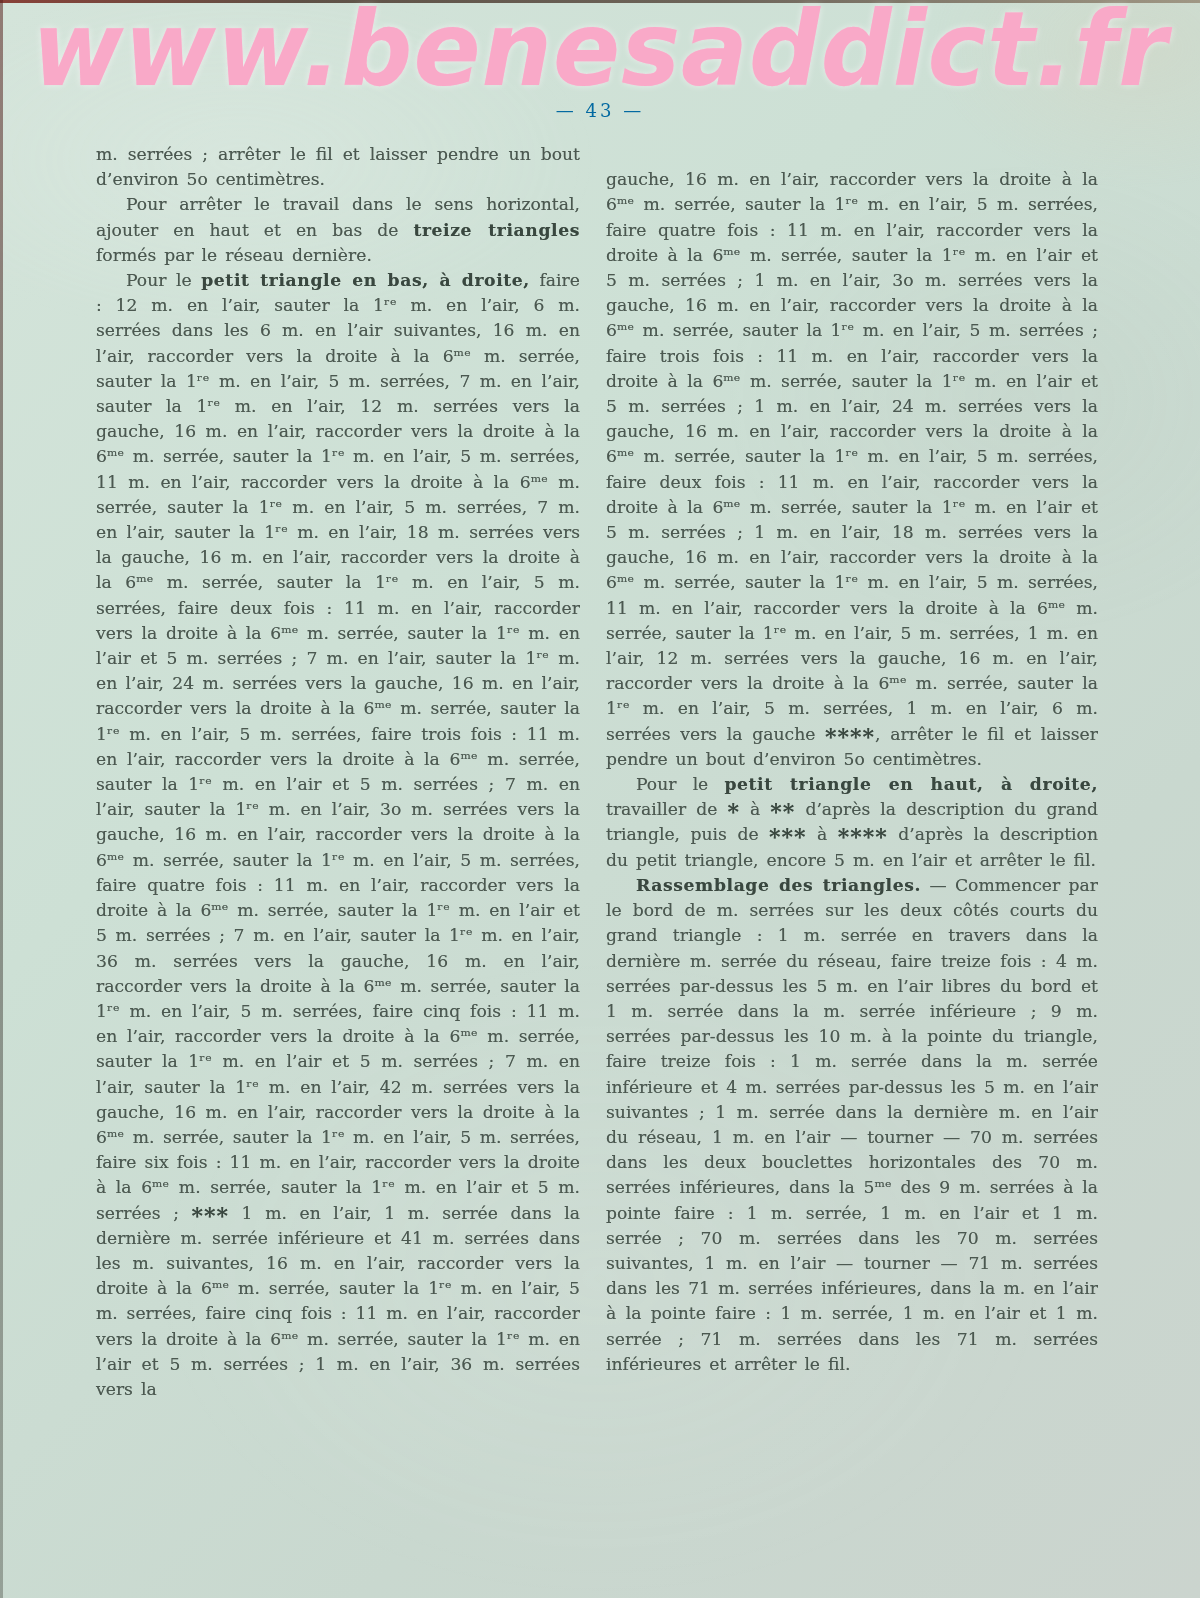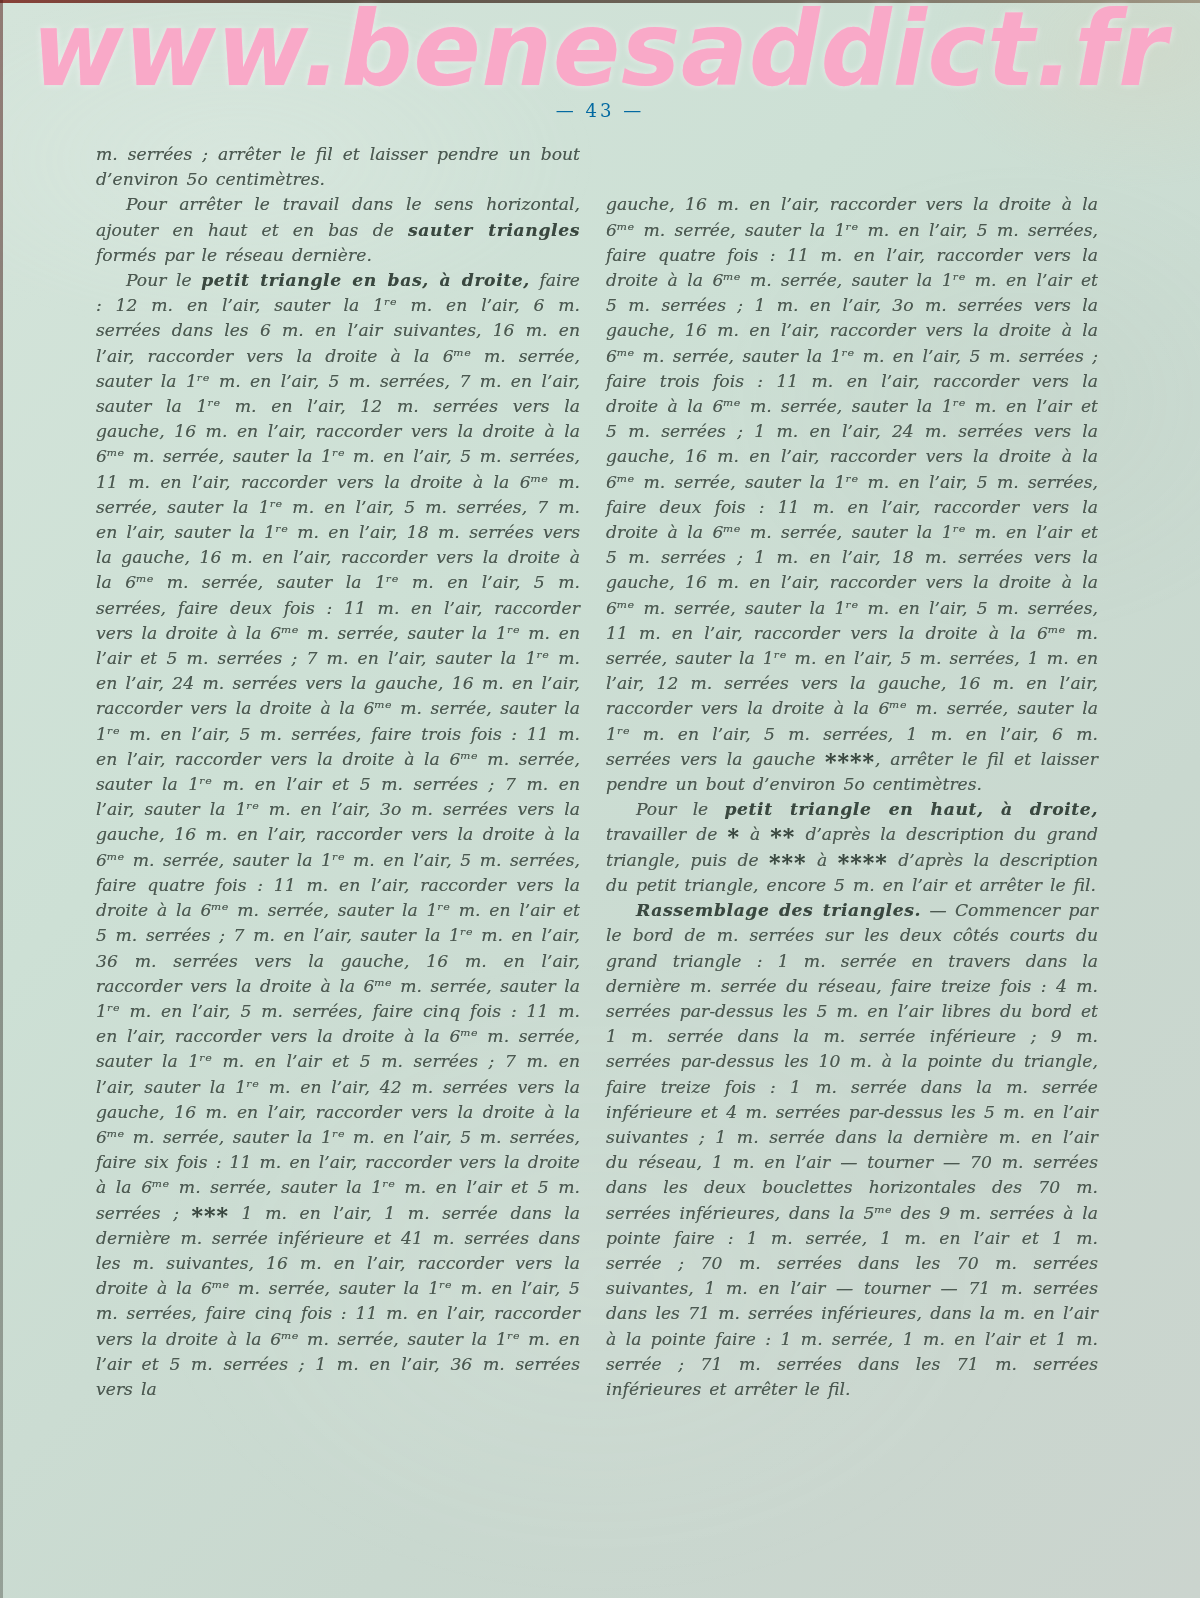--- a/index.html
+++ b/index.html
@@ -37,7 +37,7 @@
   }
   .columns{
     position:absolute;top:142px;left:96px;z-index:3;
-    display:flex;align-items:flex-end;font-style:italic;
+    display:flex;align-items:center;
   }
   .col{
     width:484px;

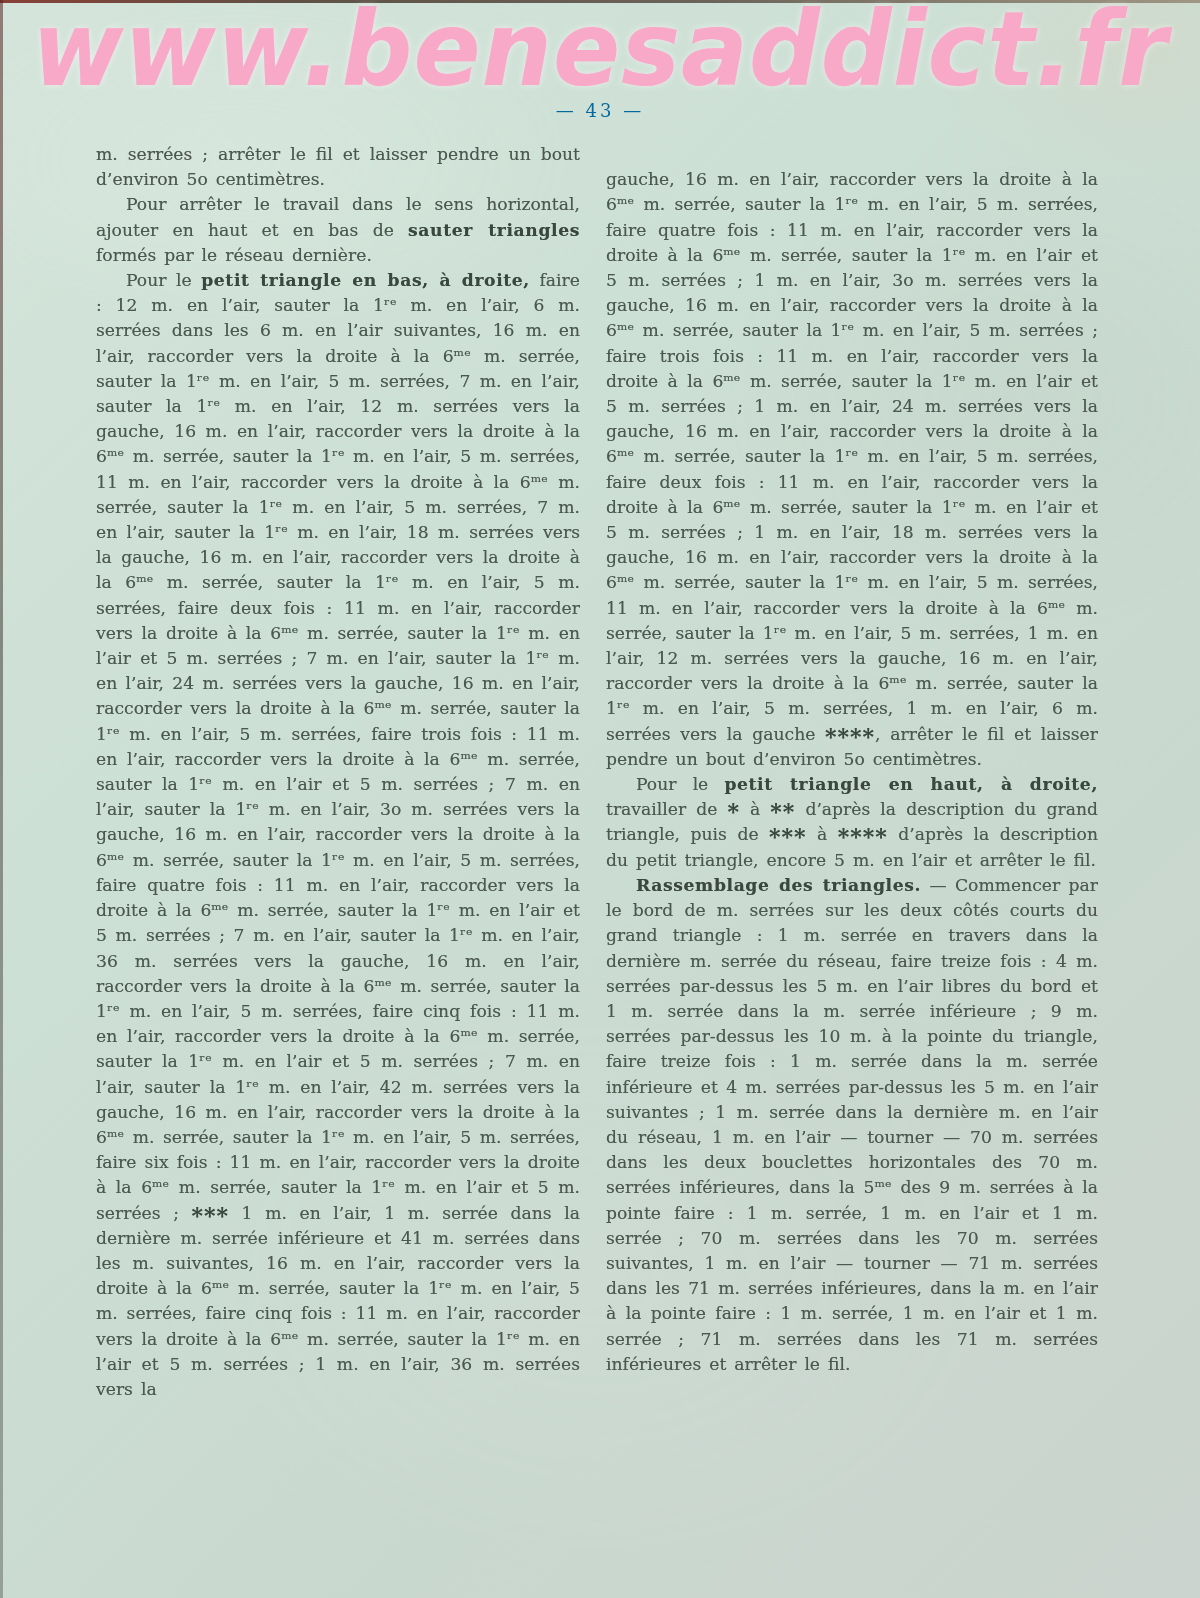--- a/index.html
+++ b/index.html
@@ -70,7 +70,7 @@
   <div class="columns">
     <div class="col col-left" id="col-left">
         <p class="para"><span>m. serrées ; arrêter le fil et laisser pendre un bout d’environ 5o centimètres.</span></p>
-        <p class="para indent"><span>Pour arrêter le travail dans le sens horizontal, ajouter en haut et en bas de </span><span class="b">sauter triangles</span><span> formés par le réseau dernière.</span></p>
+        <p class="para indent"><span>Pour arrêter le travail dans le sens horizontal, ajouter en haut et en bas de </span><span class="b">treize triangles</span><span> formés par le réseau dernière.</span></p>
         <p class="para indent"><span>Pour le </span><span class="b">petit triangle en bas, à droite,</span><span> faire : 12 m. en l’air, sauter la 1ʳᵉ m. en l’air, 6 m. serrées dans les 6 m. en l’air suivantes, 16 m. en l’air, raccorder vers la droite à la 6ᵐᵉ m. serrée, sauter la 1ʳᵉ m. en l’air, 5 m. serrées, 7 m. en l’air, sauter la 1ʳᵉ m. en l’air, 12 m. serrées vers la gauche, 16 m. en l’air, raccorder vers la droite à la 6ᵐᵉ m. serrée, sauter la 1ʳᵉ m. en l’air, 5 m. serrées, 11 m. en l’air, raccorder vers la droite à la 6ᵐᵉ m. serrée, sauter la 1ʳᵉ m. en l’air, 5 m. serrées, 7 m. en l’air, sauter la 1ʳᵉ m. en l’air, 18 m. serrées vers la gauche, 16 m. en l’air, raccorder vers la droite à la 6ᵐᵉ m. serrée, sauter la 1ʳᵉ m. en l’air, 5 m. serrées, faire deux fois : 11 m. en l’air, raccorder vers la droite à la 6ᵐᵉ m. serrée, sauter la 1ʳᵉ m. en l’air et 5 m. serrées ; 7 m. en l’air, sauter la 1ʳᵉ m. en l’air, 24 m. serrées vers la gauche, 16 m. en l’air, raccorder vers la droite à la 6ᵐᵉ m. serrée, sauter la 1ʳᵉ m. en l’air, 5 m. serrées, faire trois fois : 11 m. en l’air, raccorder vers la droite à la 6ᵐᵉ m. serrée, sauter la 1ʳᵉ m. en l’air et 5 m. serrées ; 7 m. en l’air, sauter la 1ʳᵉ m. en l’air, 3o m. serrées vers la gauche, 16 m. en l’air, raccorder vers la droite à la 6ᵐᵉ m. serrée, sauter la 1ʳᵉ m. en l’air, 5 m. serrées, faire quatre fois : 11 m. en l’air, raccorder vers la droite à la 6ᵐᵉ m. serrée, sauter la 1ʳᵉ m. en l’air et 5 m. serrées ; 7 m. en l’air, sauter la 1ʳᵉ m. en l’air, 36 m. serrées vers la gauche, 16 m. en l’air, raccorder vers la droite à la 6ᵐᵉ m. serrée, sauter la 1ʳᵉ m. en l’air, 5 m. serrées, faire cinq fois : 11 m. en l’air, raccorder vers la droite à la 6ᵐᵉ m. serrée, sauter la 1ʳᵉ m. en l’air et 5 m. serrées ; 7 m. en l’air, sauter la 1ʳᵉ m. en l’air, 42 m. serrées vers la gauche, 16 m. en l’air, raccorder vers la droite à la 6ᵐᵉ m. serrée, sauter la 1ʳᵉ m. en l’air, 5 m. serrées, faire six fois : 11 m. en l’air, raccorder vers la droite à la 6ᵐᵉ m. serrée, sauter la 1ʳᵉ m. en l’air et 5 m. serrées ; </span><span class="ast">***</span><span> 1 m. en l’air, 1 m. serrée dans la dernière m. serrée inférieure et 41 m. serrées dans les m. suivantes, 16 m. en l’air, raccorder vers la droite à la 6ᵐᵉ m. serrée, sauter la 1ʳᵉ m. en l’air, 5 m. serrées, faire cinq fois : 11 m. en l’air, raccorder vers la droite à la 6ᵐᵉ m. serrée, sauter la 1ʳᵉ m. en l’air et 5 m. serrées ; 1 m. en l’air, 36 m. serrées vers la</span></p>
       </div>
     <div class="col-rule"></div>

